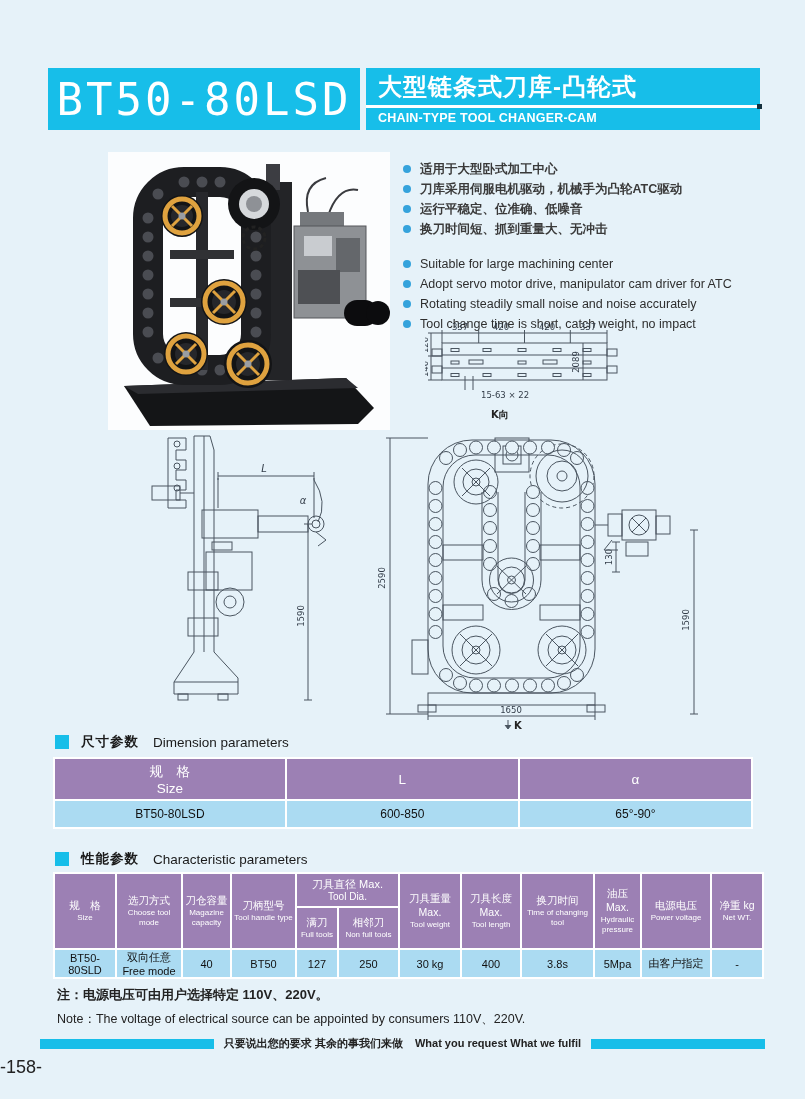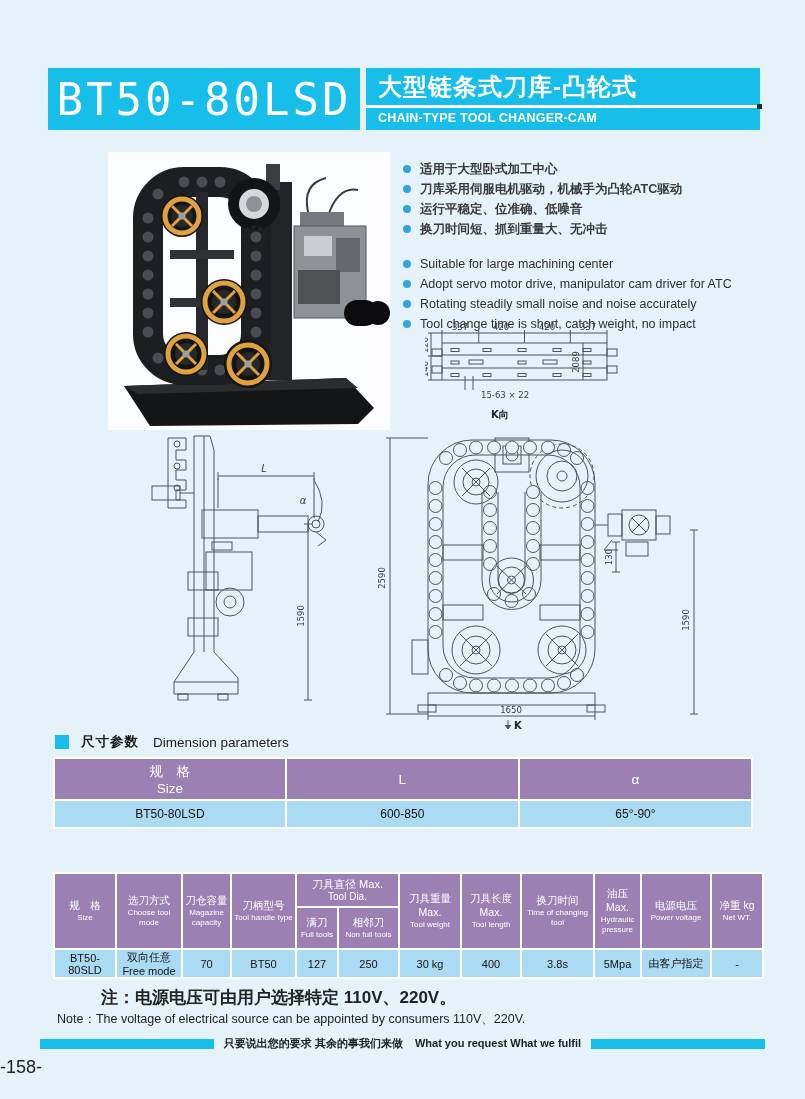--- a/index.html
+++ b/index.html
@@ -453,6 +453,11 @@
   </tbody>
     </table>
 
+  <div class="section-hd" style="top:850px;">
+    <span class="sq"></span>
+    <span class="cnh">性能参数</span>
+    <span class="enh">Characteristic parameters</span>
+  </div>
 
   <table class="tbl" id="char-table">
     <colgroup>

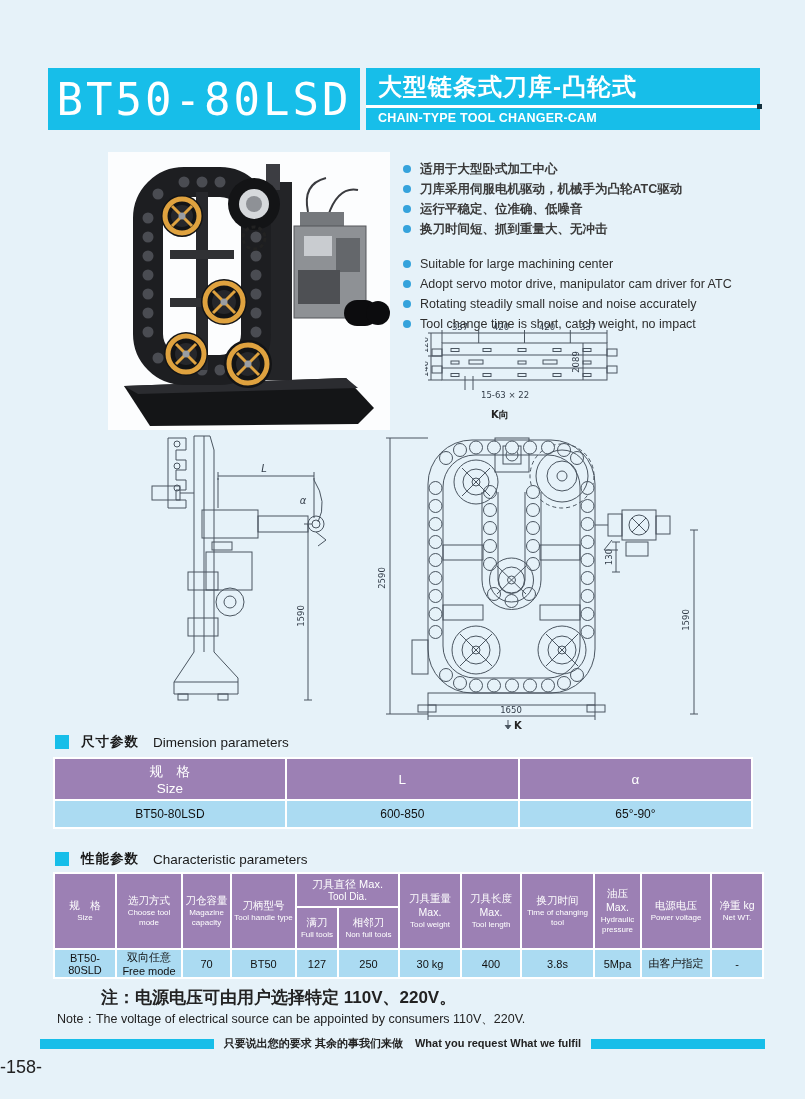--- a/index.html
+++ b/index.html
@@ -534,7 +534,7 @@
     <tr>
       <td>BT50-80SLD</td>
       <td>双向任意 Free mode</td>
-      <td>70</td>
+      <td>40</td>
       <td>BT50</td>
       <td>127</td>
       <td>250</td>

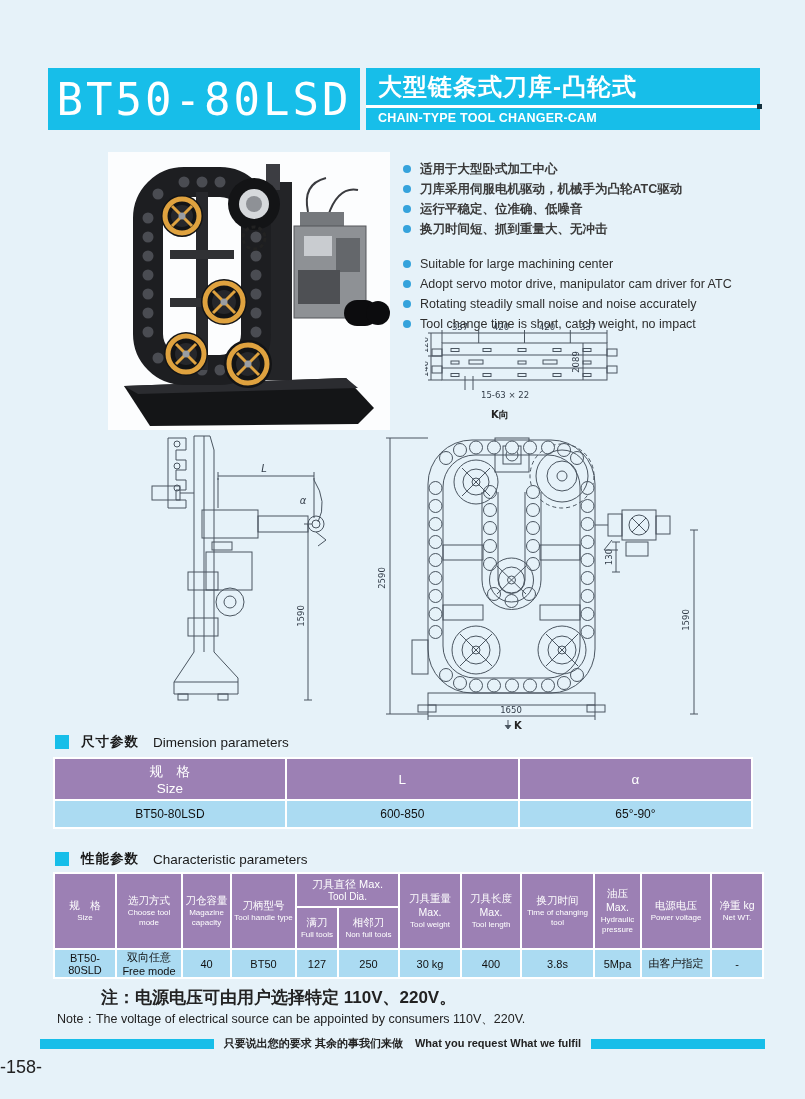--- a/index.html
+++ b/index.html
@@ -52,7 +52,7 @@
   #char-table .h2 th{height:42px;}
   #char-table td{height:24px;font-size:11px;}
   
-  .note-cn{position:absolute;left:57px;top:986px;font-size:17px;font-weight:bold;color:#222;margin-left:44px;}
+  .note-cn{position:absolute;left:57px;top:986px;font-size:13px;font-weight:bold;color:#222;}
   .note-en{position:absolute;left:57px;top:1011px;font-size:12.5px;color:#222;}
   .footer{position:absolute;left:40px;top:1036px;width:725px;display:flex;align-items:center;}
   .fbar{height:10px;background:#17BEE9;flex:1;}

